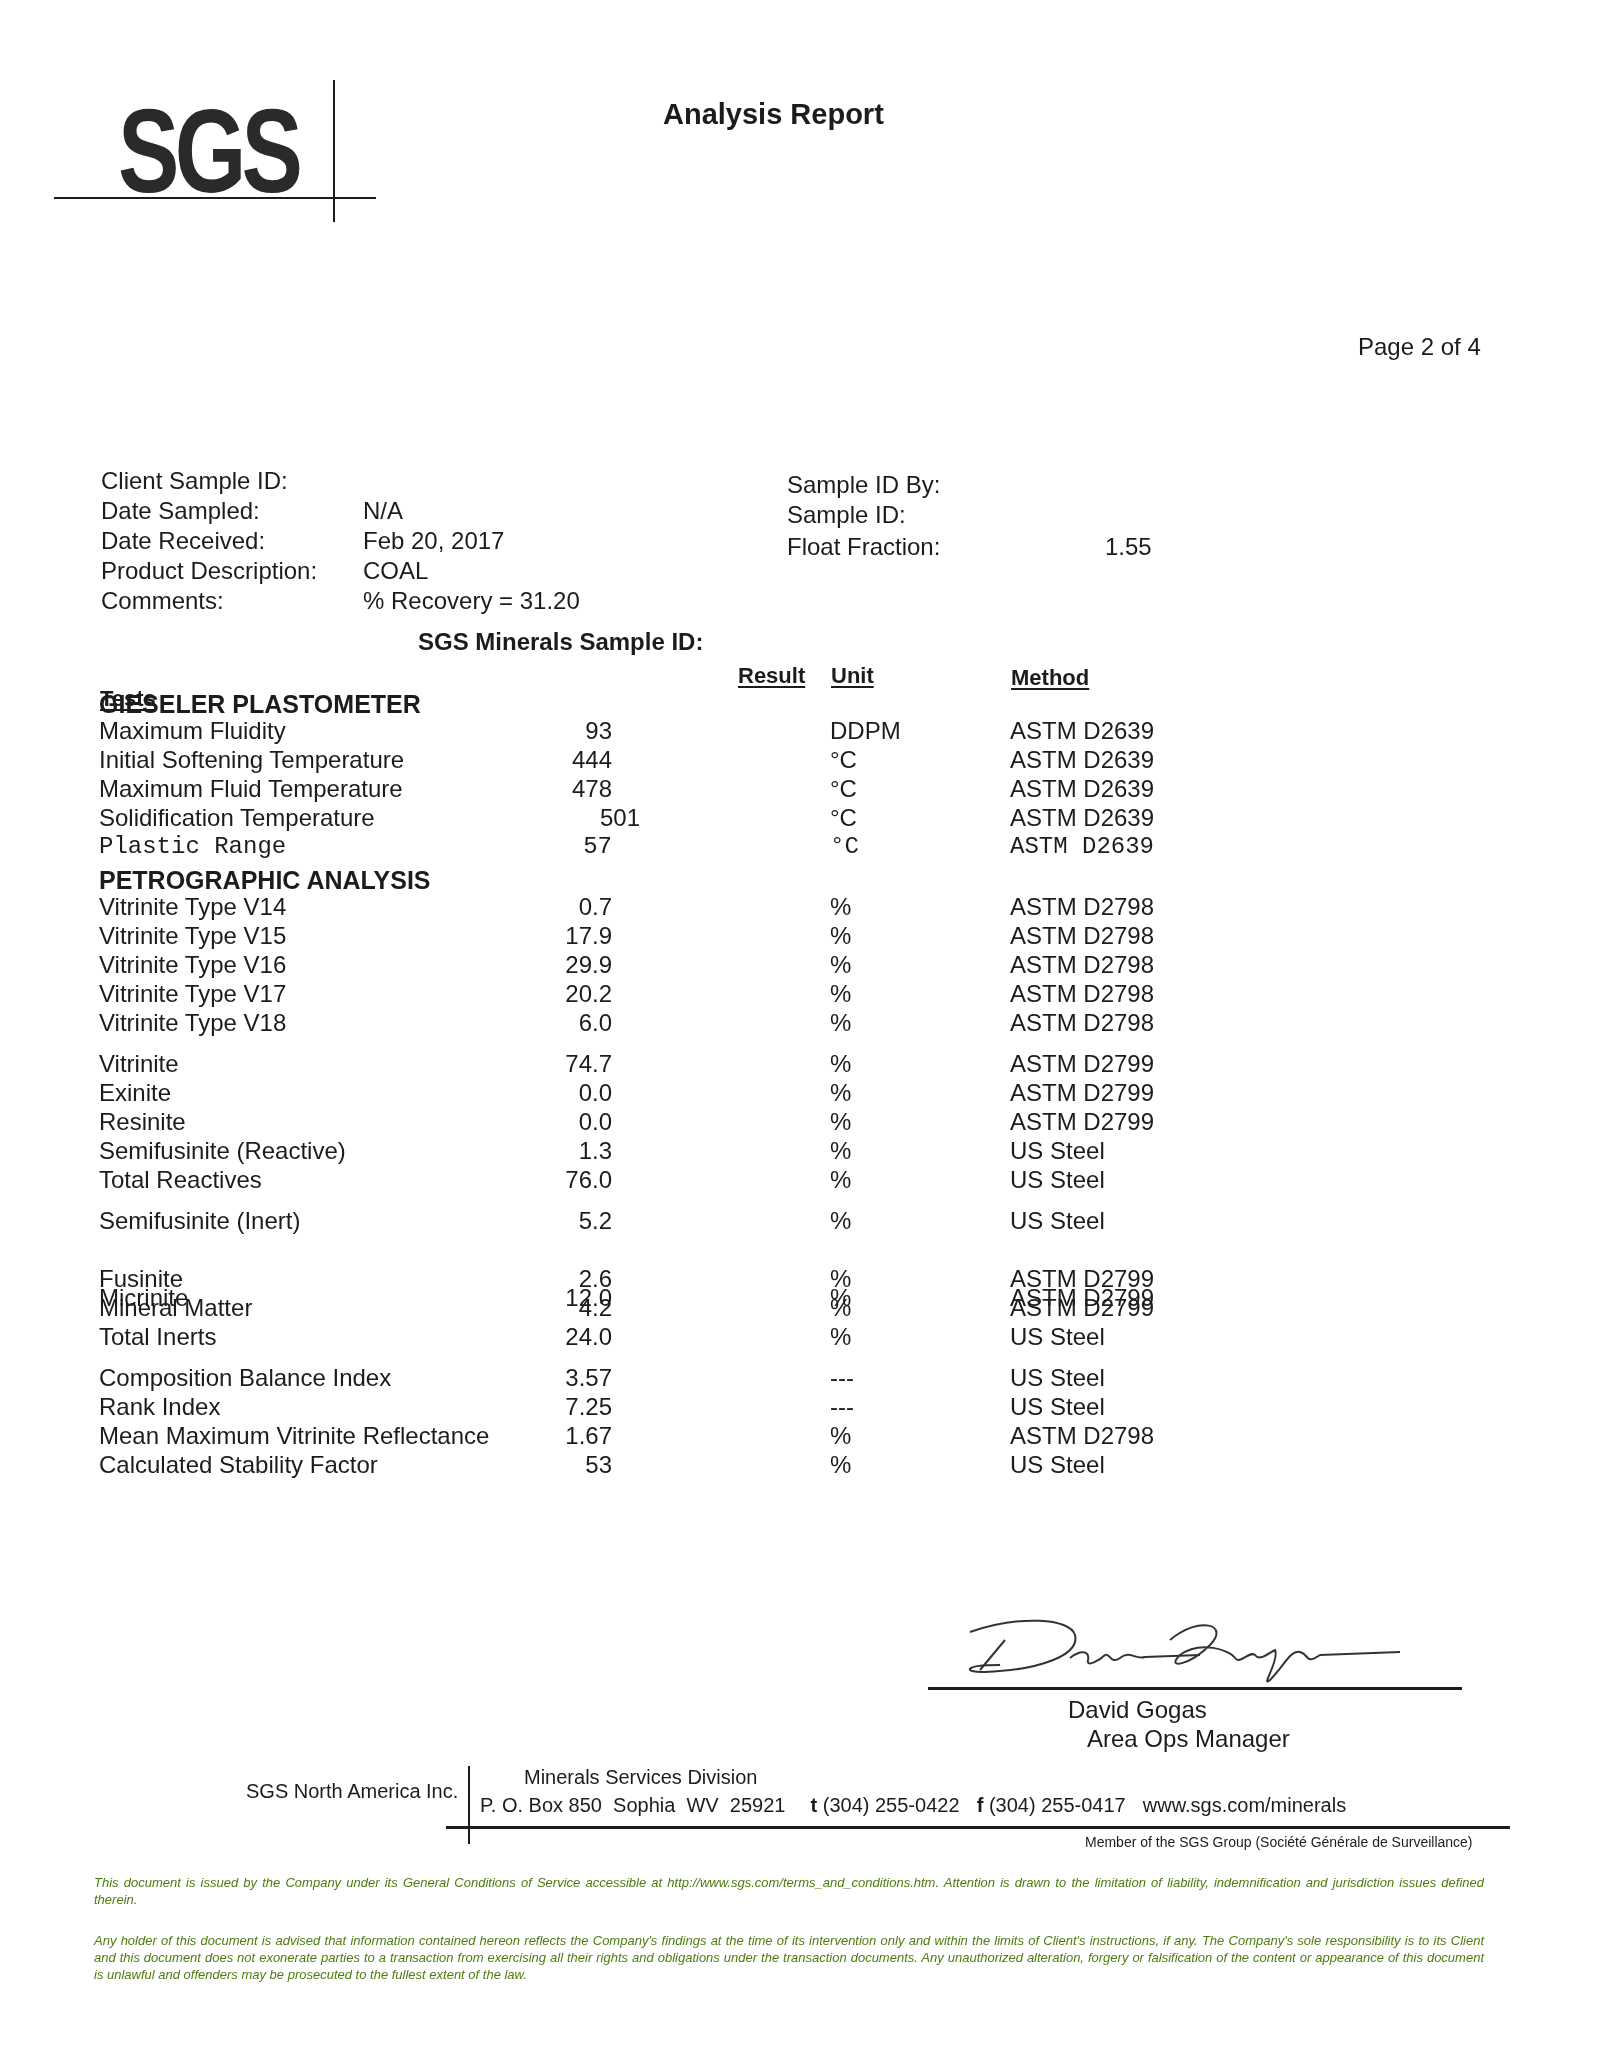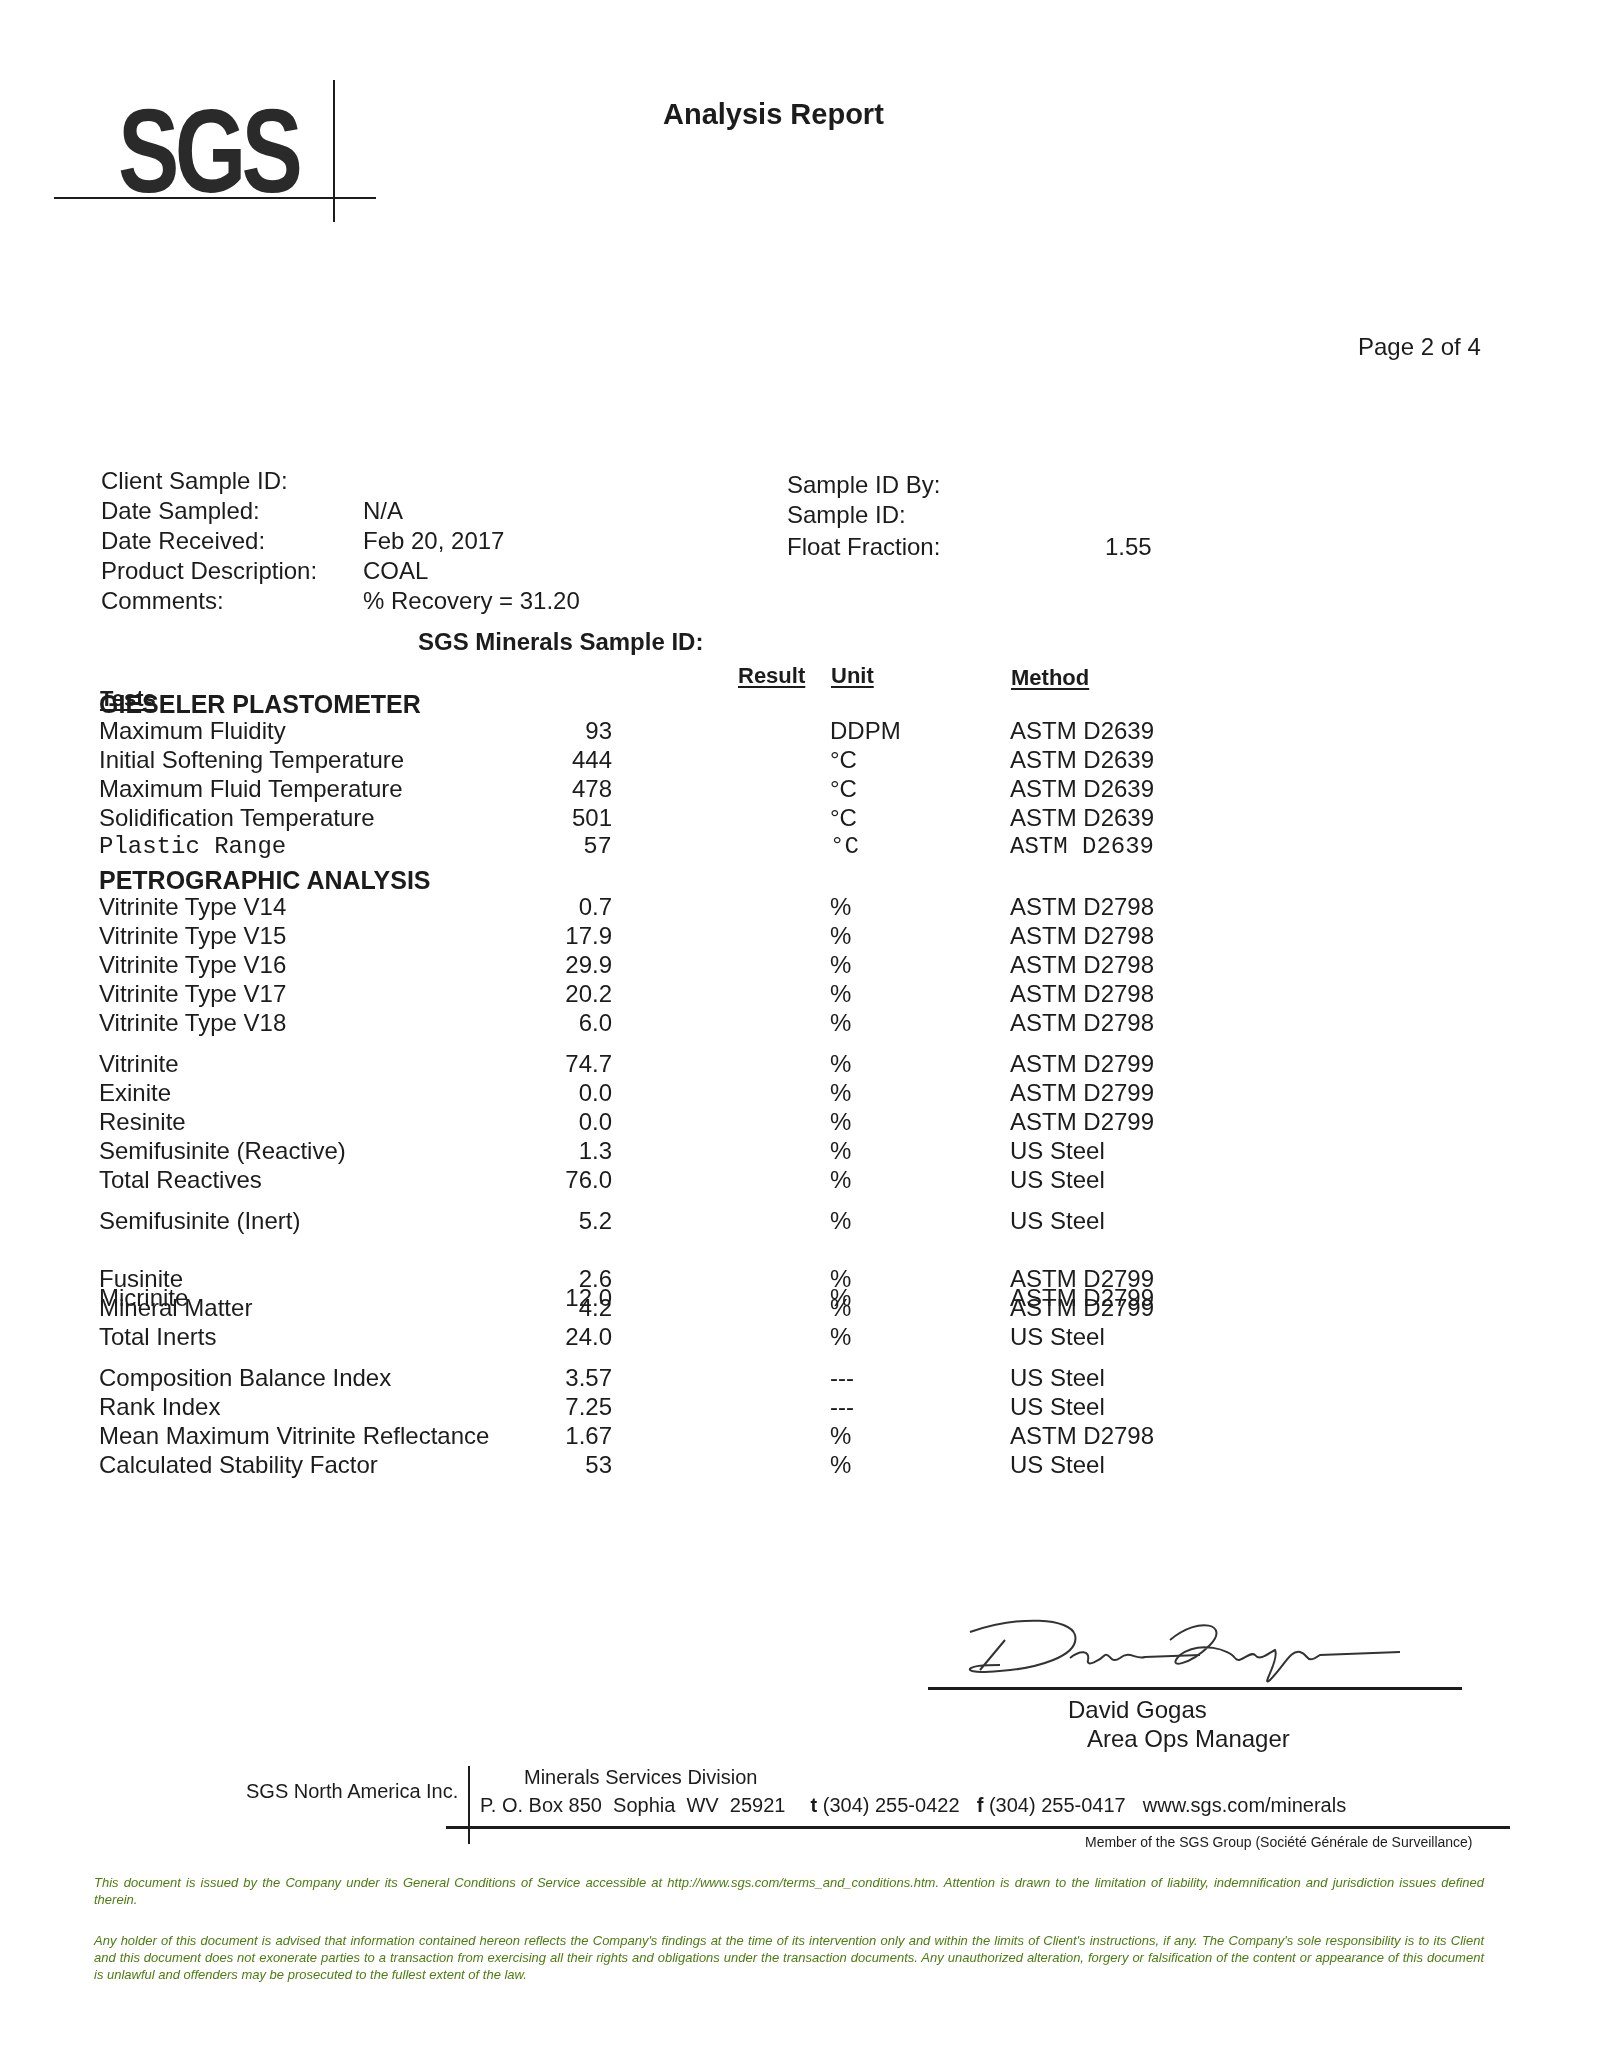--- a/index.html
+++ b/index.html
@@ -85,7 +85,7 @@
       <span class="unit">°C</span>
       <span class="method">ASTM D2639</span>
     </div>
-    <div class="row" style="top: 804px;">
+    <div class="row" style="top: 804px; padding-left: 28px;">
       <span class="name">Solidification Temperature</span>
       <span class="result">501</span>
       <span class="unit">°C</span>

